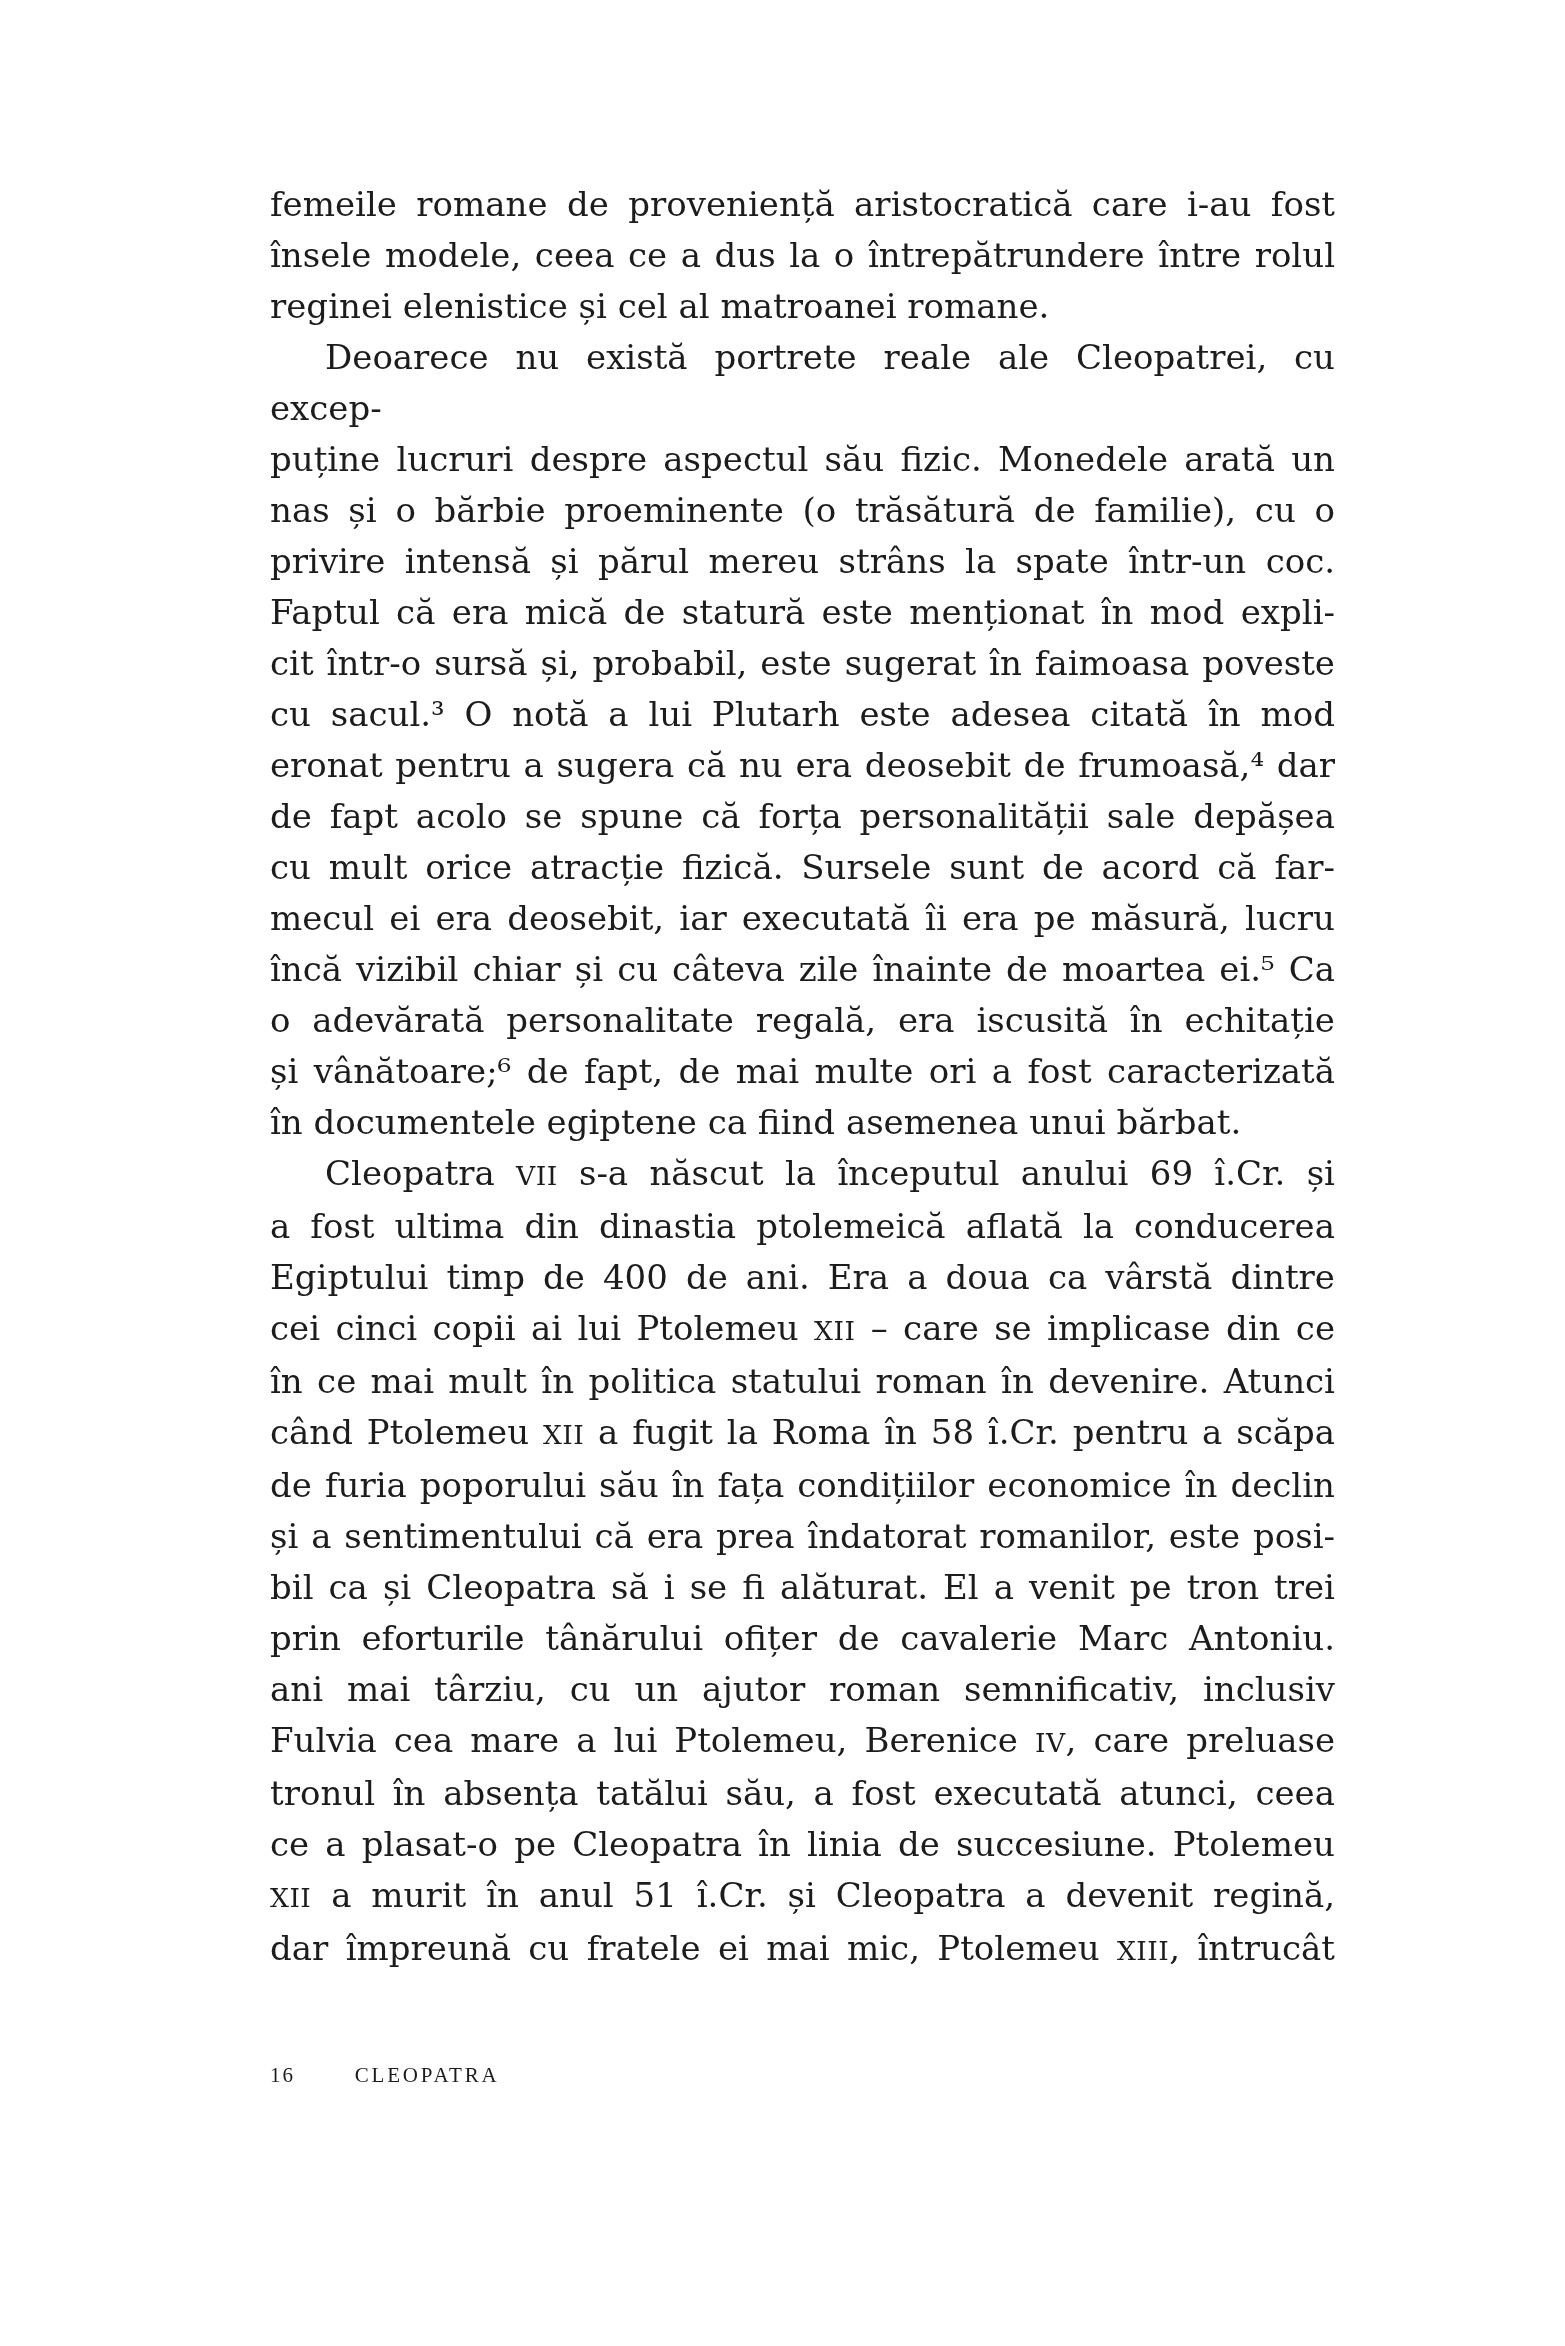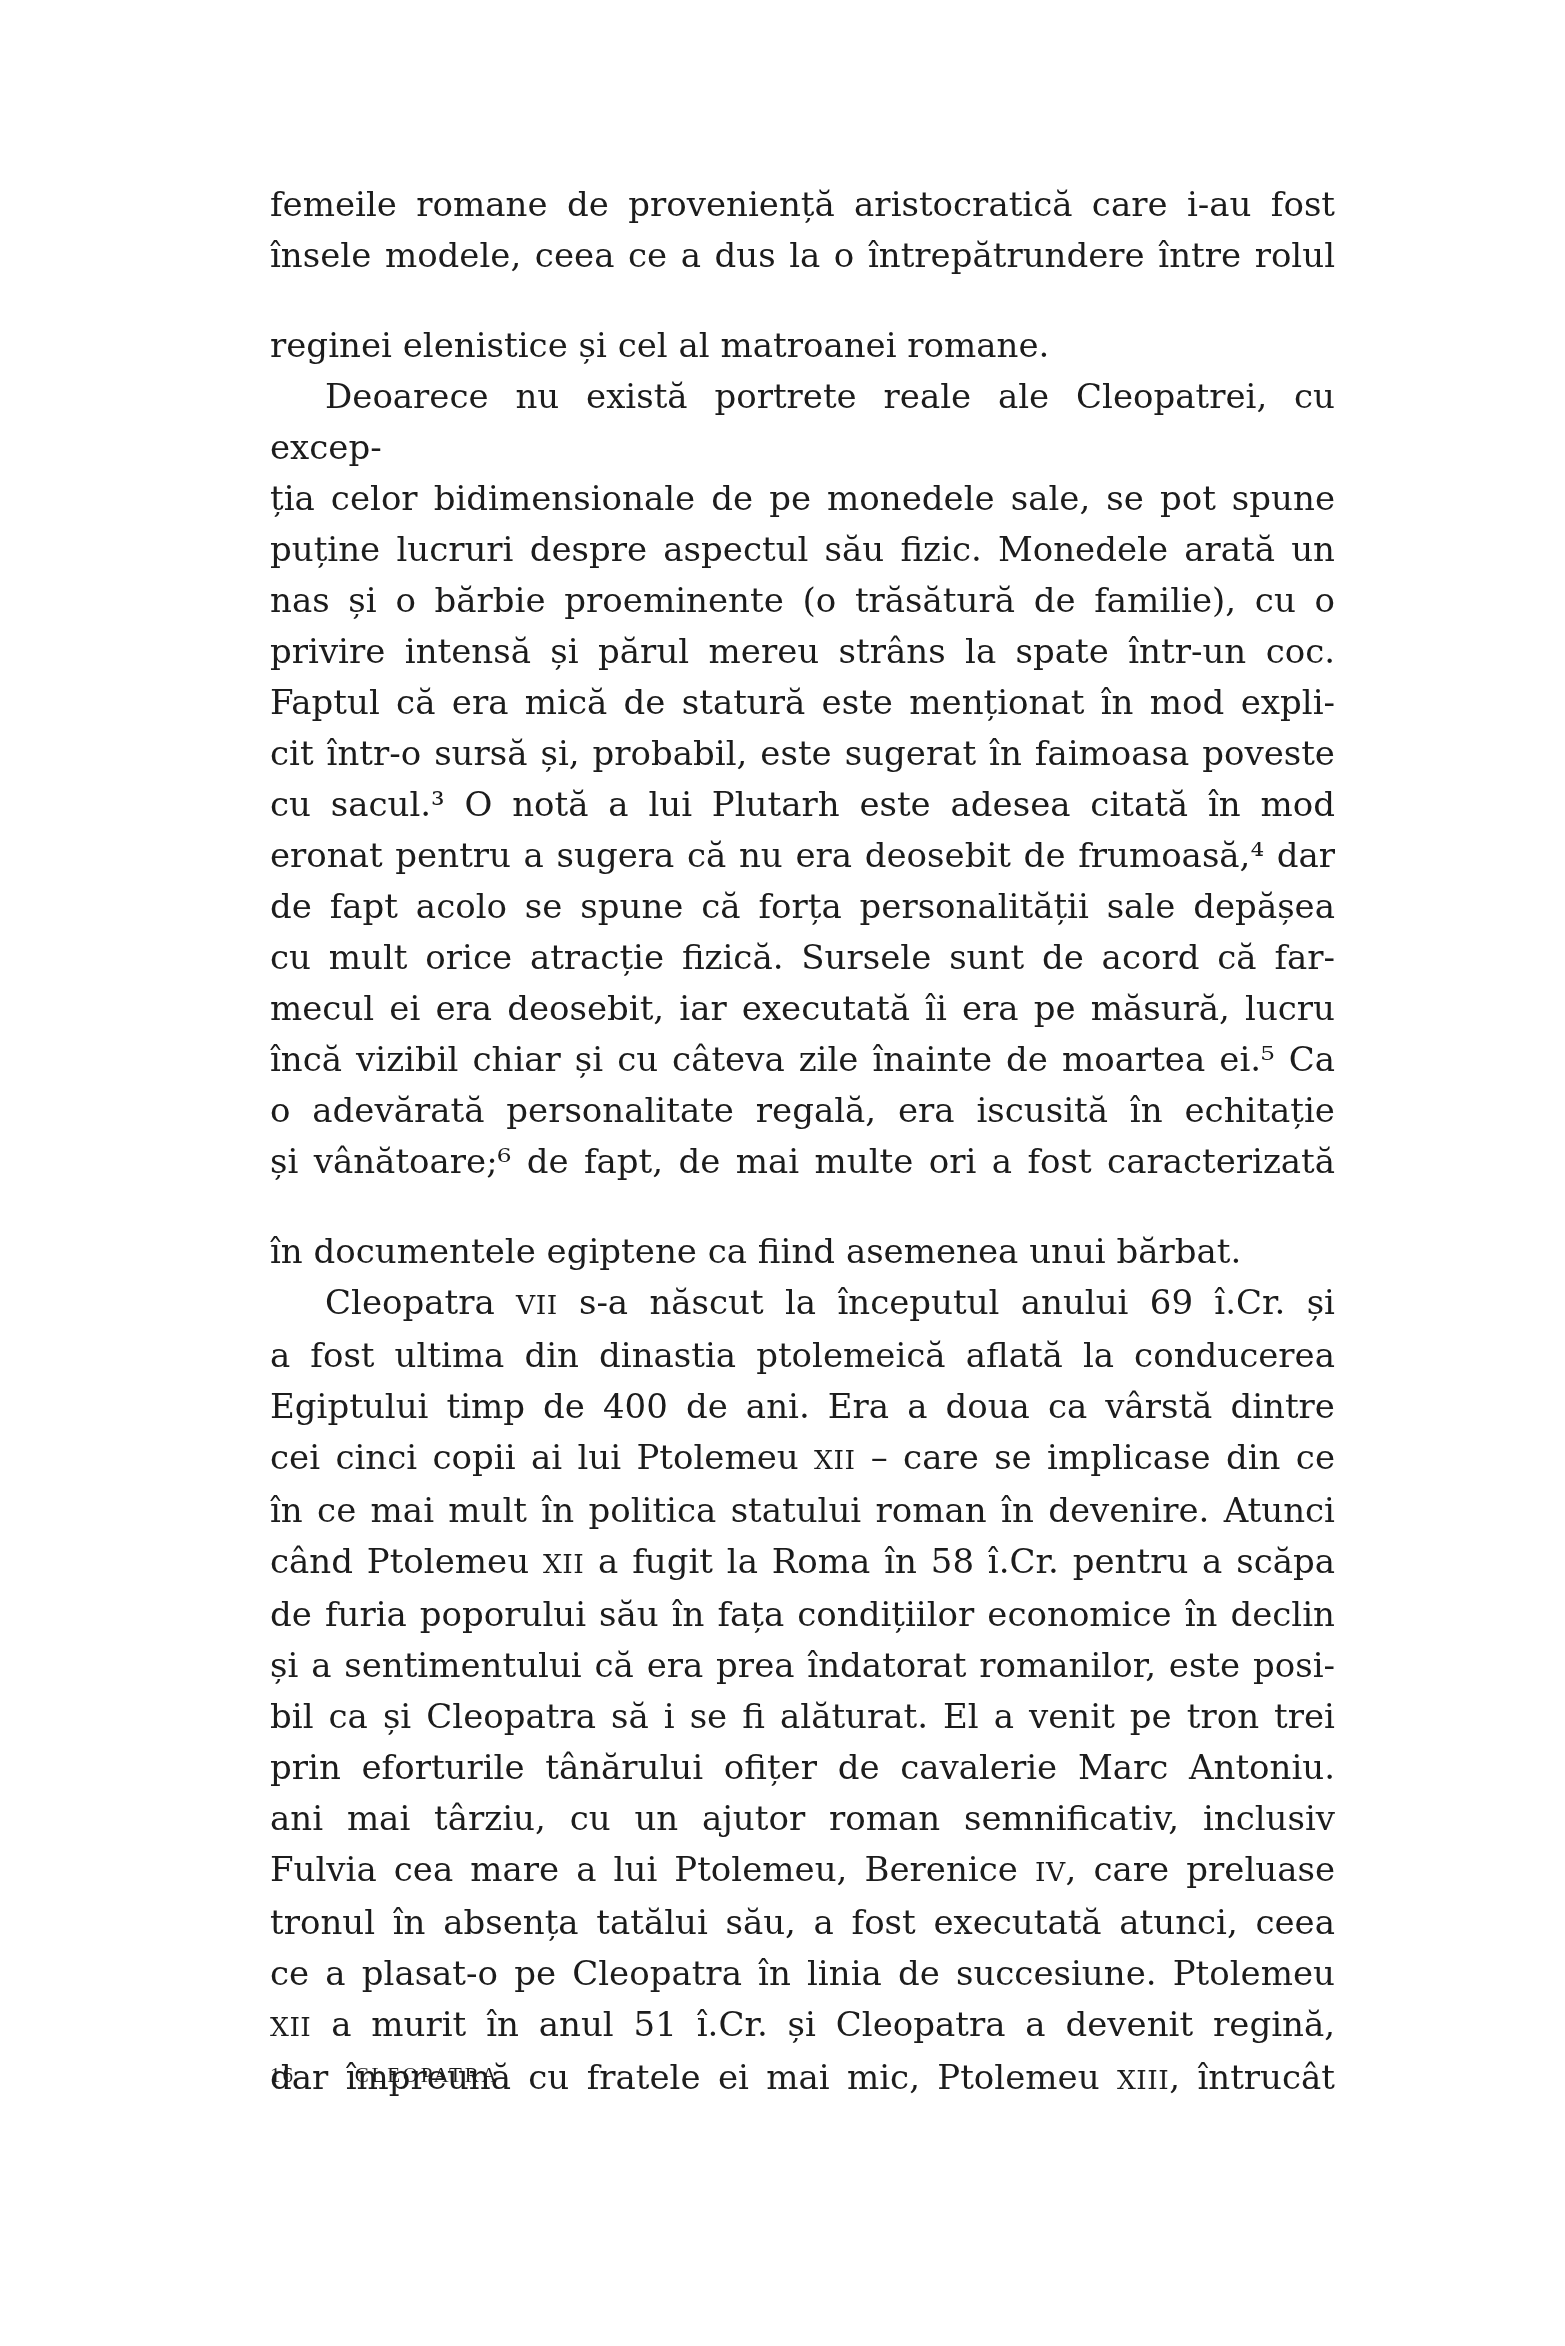--- a/index.html
+++ b/index.html
@@ -29,7 +29,6 @@
   }
   .line.end {
     text-align-last: left;
-    margin-top: 39px;
     -moz-text-align-last: left;
   }
   .line.indent { text-indent: 55px; }

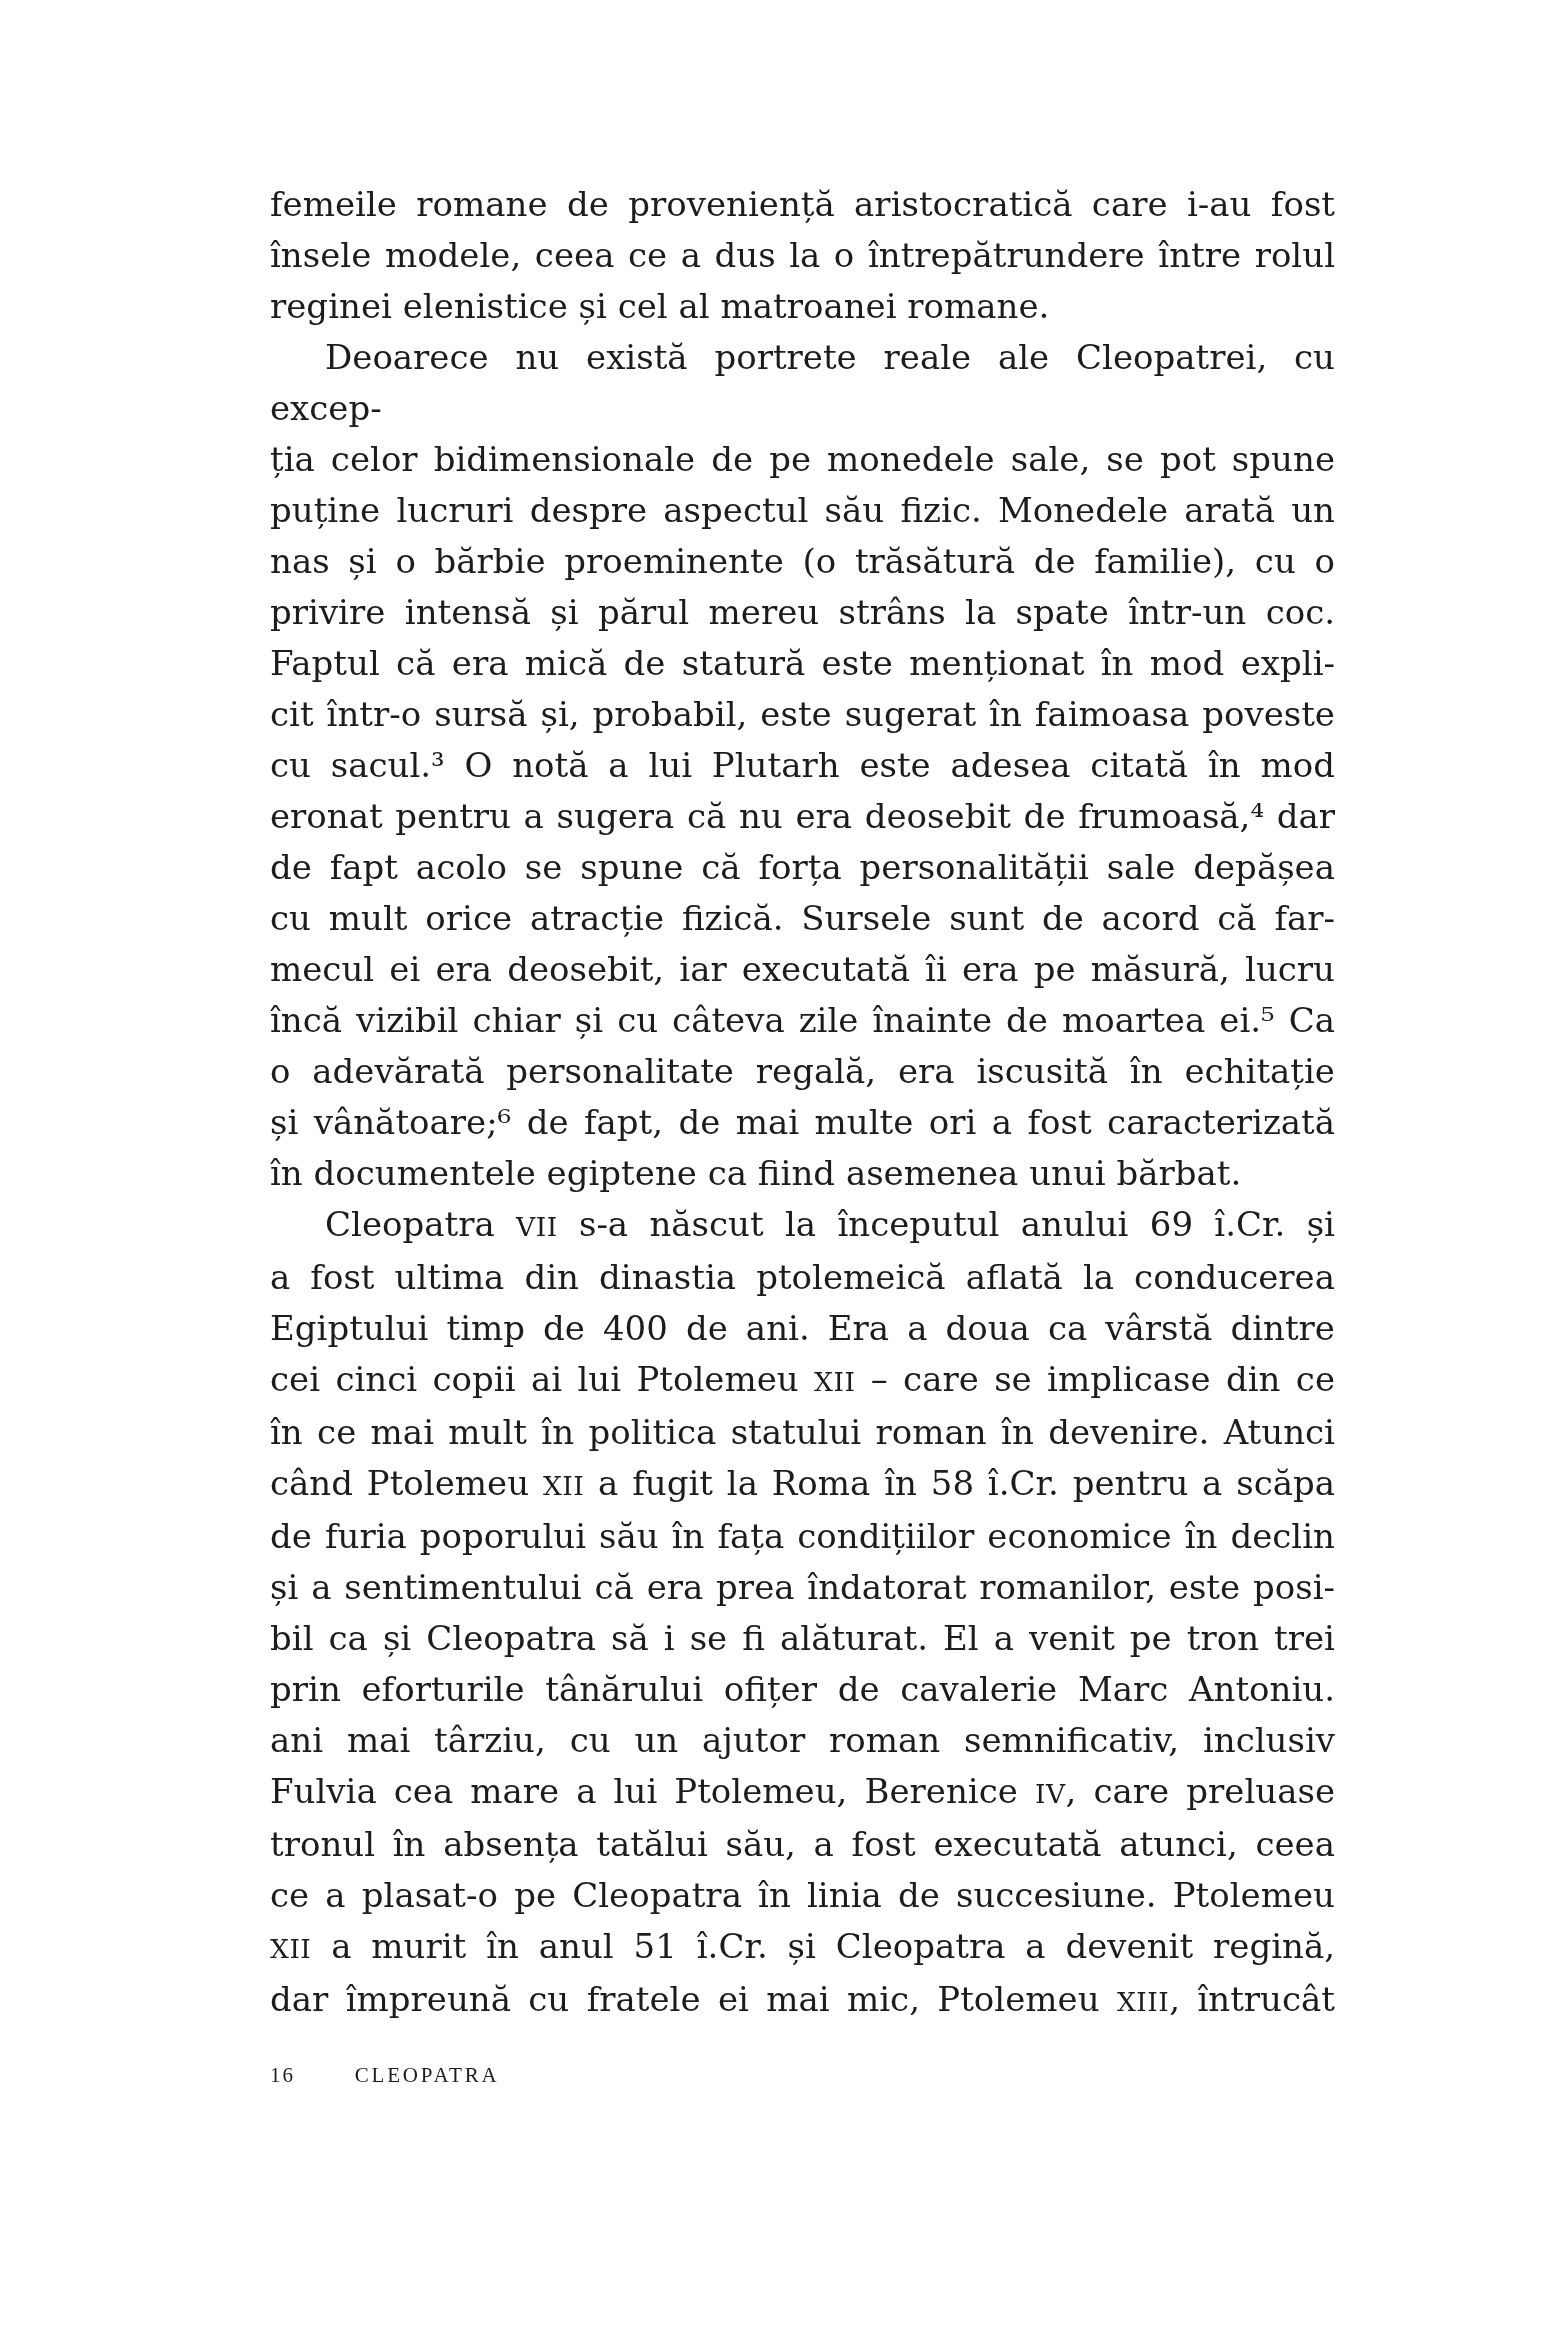--- a/index.html
+++ b/index.html
@@ -57,7 +57,6 @@
       </div>
       <div class="para">
         <div class="line indent"><span>Deoarece nu există portrete reale ale Cleopatrei, cu excep-</span></div>
-        <div class="line"><span>ția celor bidimensionale de pe monedele sale, se pot spune</span></div>
         <div class="line"><span>puține lucruri despre aspectul său fizic. Monedele arată un</span></div>
         <div class="line"><span>nas și o bărbie proeminente (o trăsătură de familie), cu o</span></div>
         <div class="line"><span>privire intensă și părul mereu strâns la spate într-un coc.</span></div>

